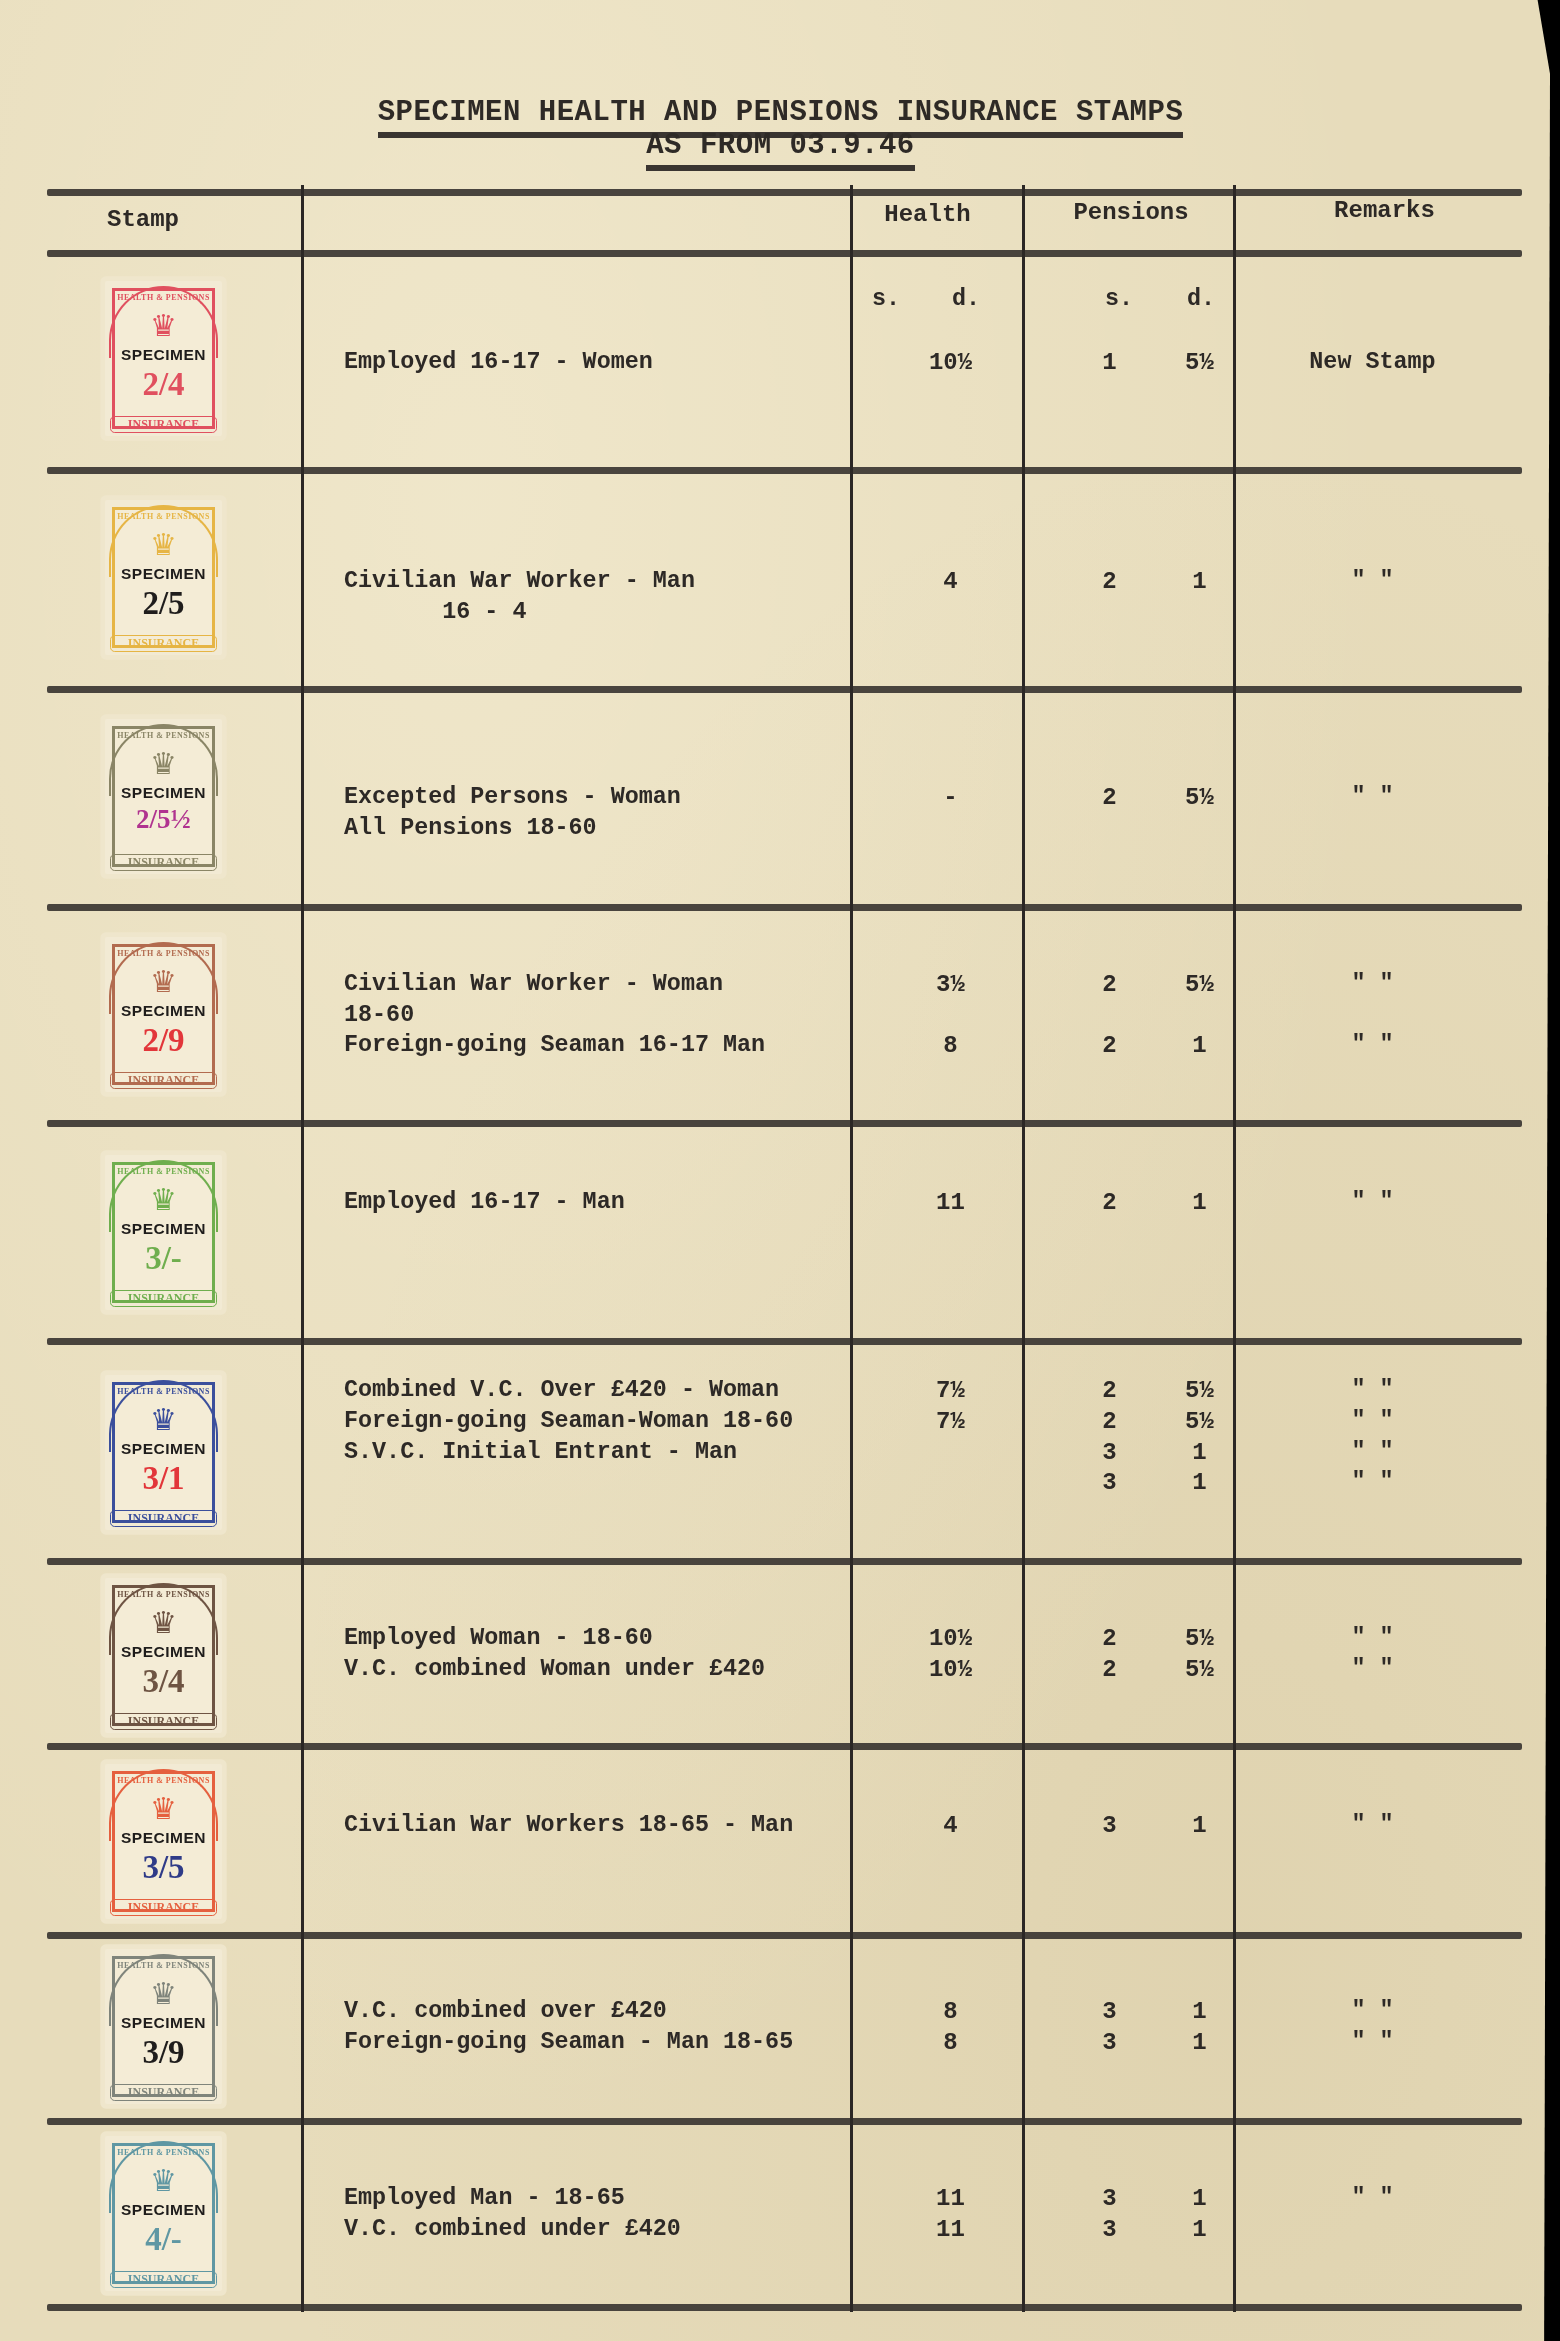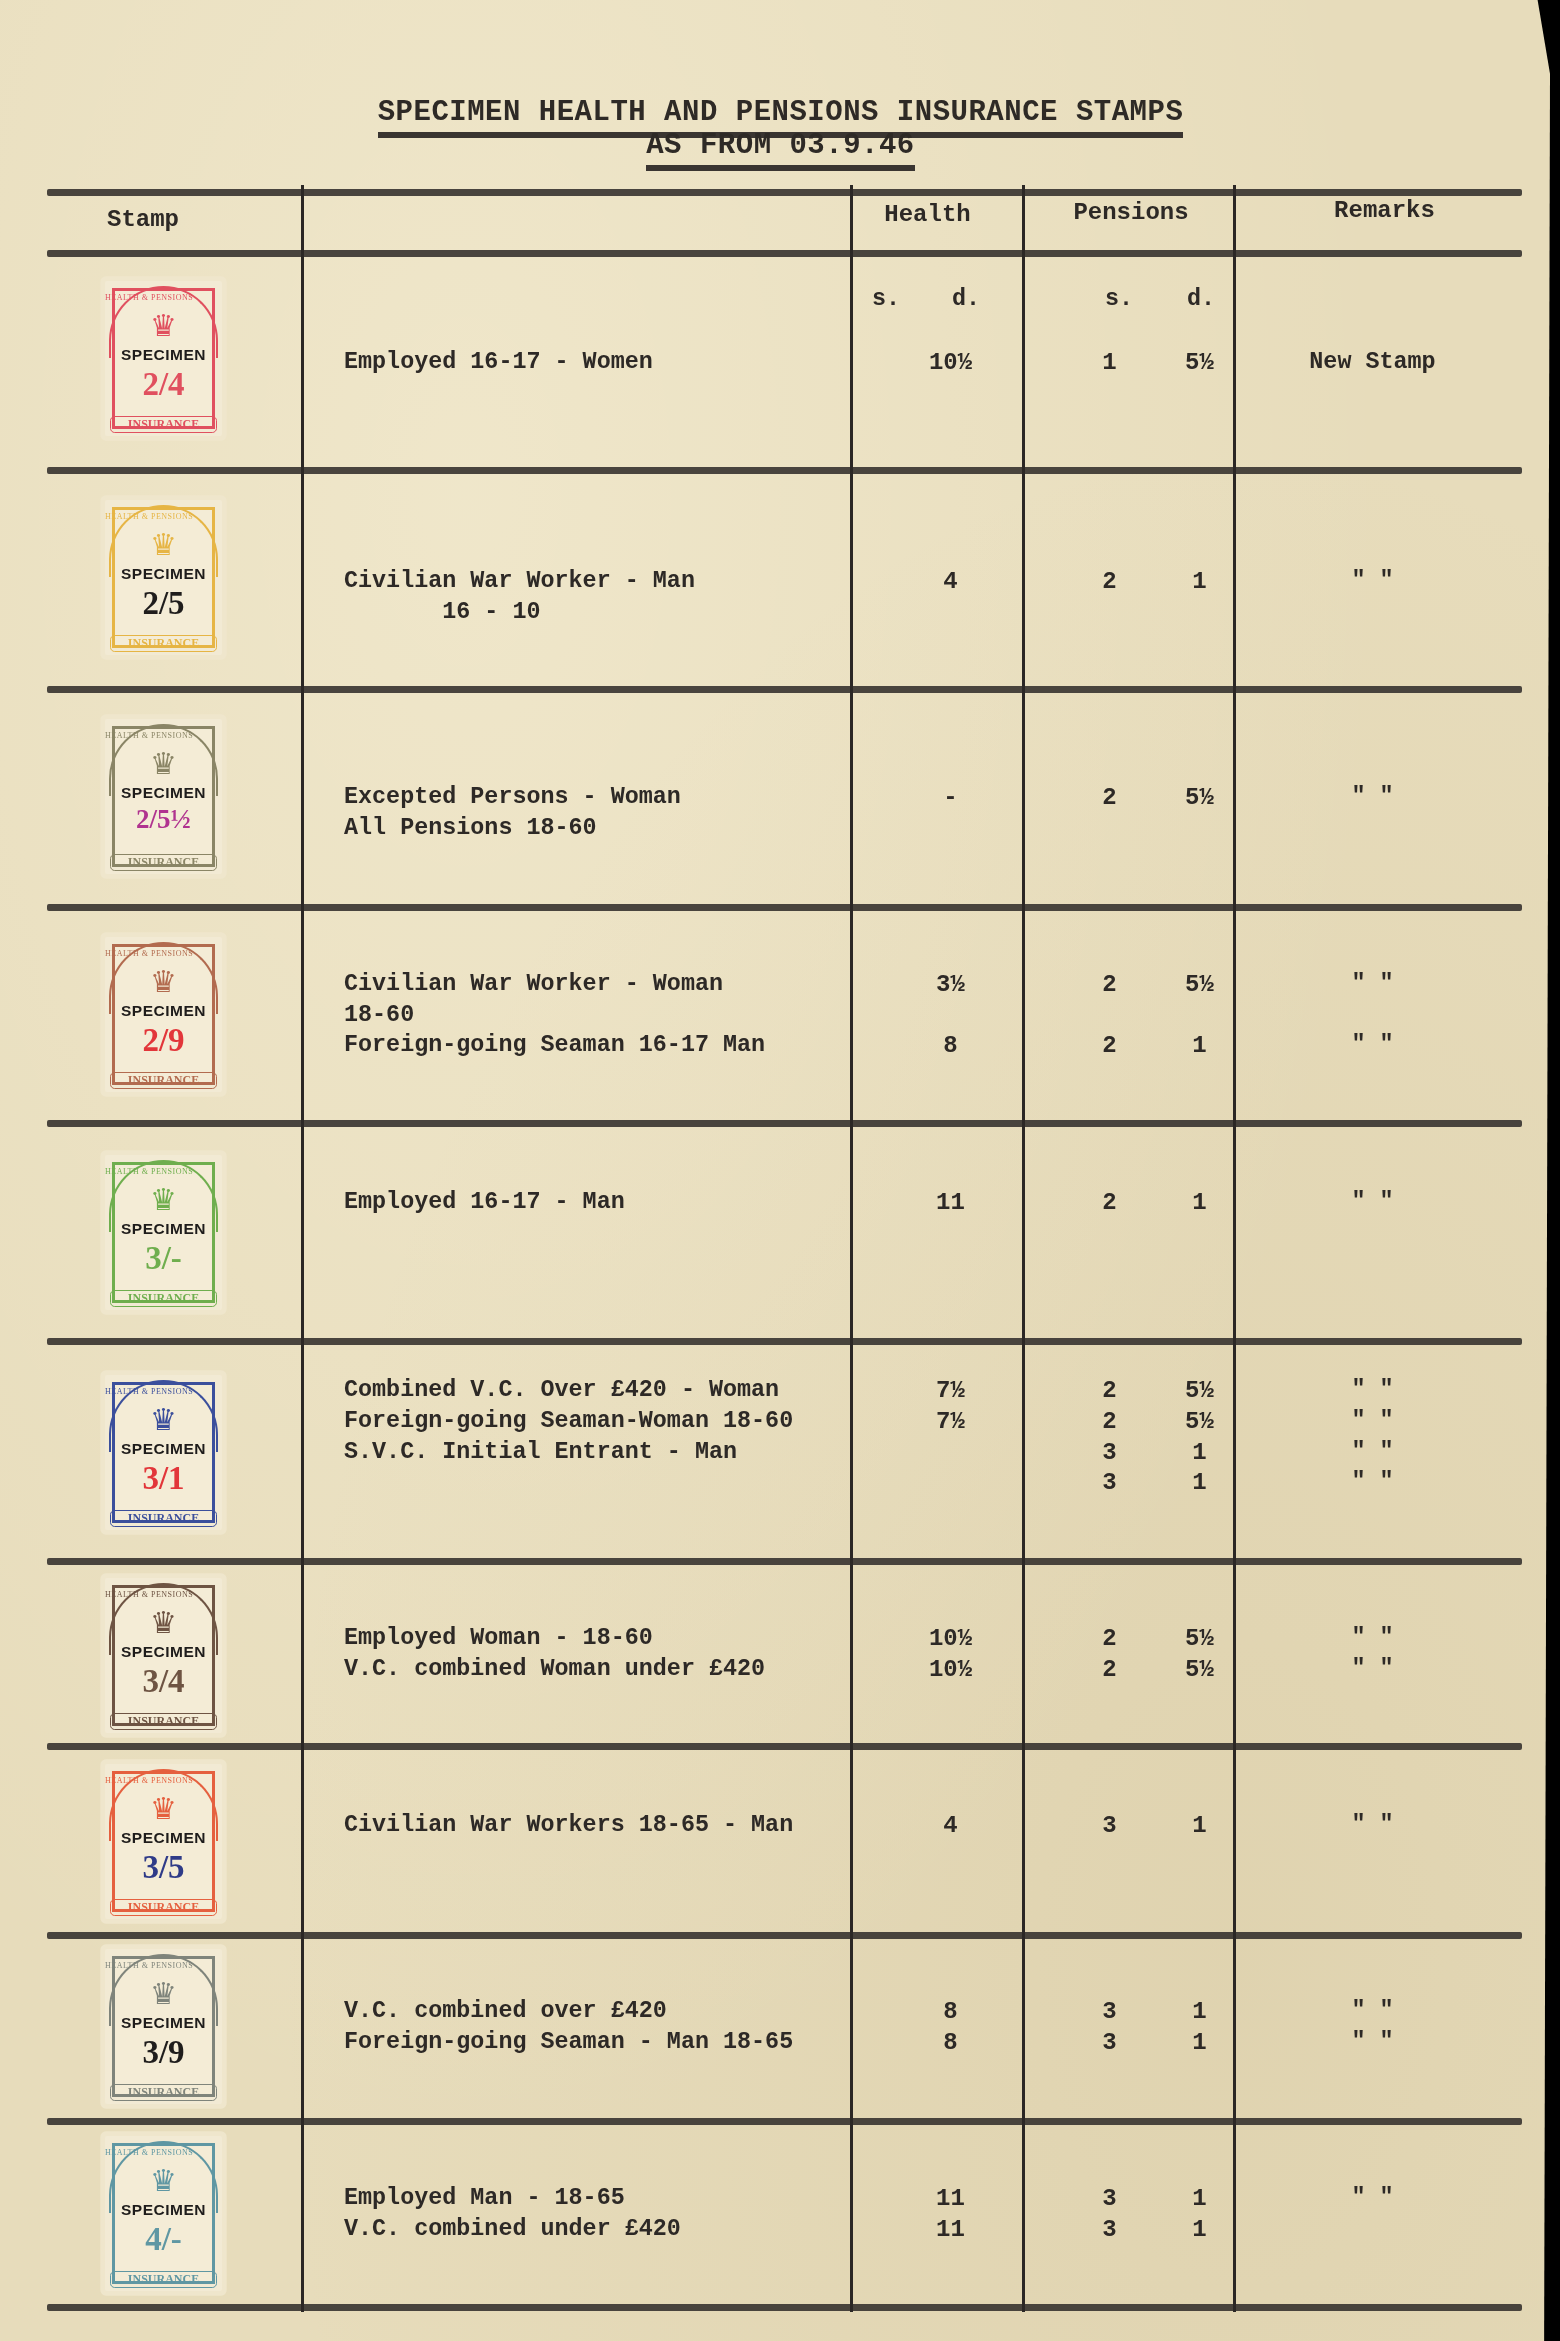--- a/index.html
+++ b/index.html
@@ -20,7 +20,7 @@
   .stamp .frame { position:absolute; left:6.6px; top:6.6px; right:6.6px; bottom:6.6px; border:3.7px solid var(--c); background:
     repeating-linear-gradient(0deg, rgba(255,255,255,0) 0 2.8px, rgba(0,0,0,0) 2.8px 5.6px), #f4ecd6; }
   .stamp .arch { position:absolute; left:3.7px; right:3.7px; top:4.7px; height:70px; border:2.8px solid var(--c); border-bottom:none; border-radius:56px 56px 0 0; }
-  .stamp .hp { position:absolute; top:12px; left:0; right:0; font-family:"Liberation Serif", serif; font-size:8px; color:var(--c); font-weight:normal; letter-spacing:0.5px; }
+  .stamp .hp { position:absolute; top:12px; left:0; right:0; text-align:center; font-family:"Liberation Serif", serif; font-size:8px; color:var(--c); font-weight:bold; letter-spacing:0.5px; }
   .stamp .crown { position:absolute; left:50%; top:27px; transform:translateX(-50%); width:47px; height:37px; color:var(--c); font-size:37px; line-height:37px; text-align:center; }
   .stamp .spec { position:absolute; top:65px; left:-2.8px; right:-2.8px; text-align:center; font-family:"Liberation Sans", sans-serif; font-weight:bold; font-size:15.5px; color:#1e1c1b; letter-spacing:0.5px; }
   .stamp .val { position:absolute; top:85px; left:0; right:0; text-align:center; font-family:"Liberation Serif", serif; font-weight:bold; font-size:33px; color:var(--vc); }

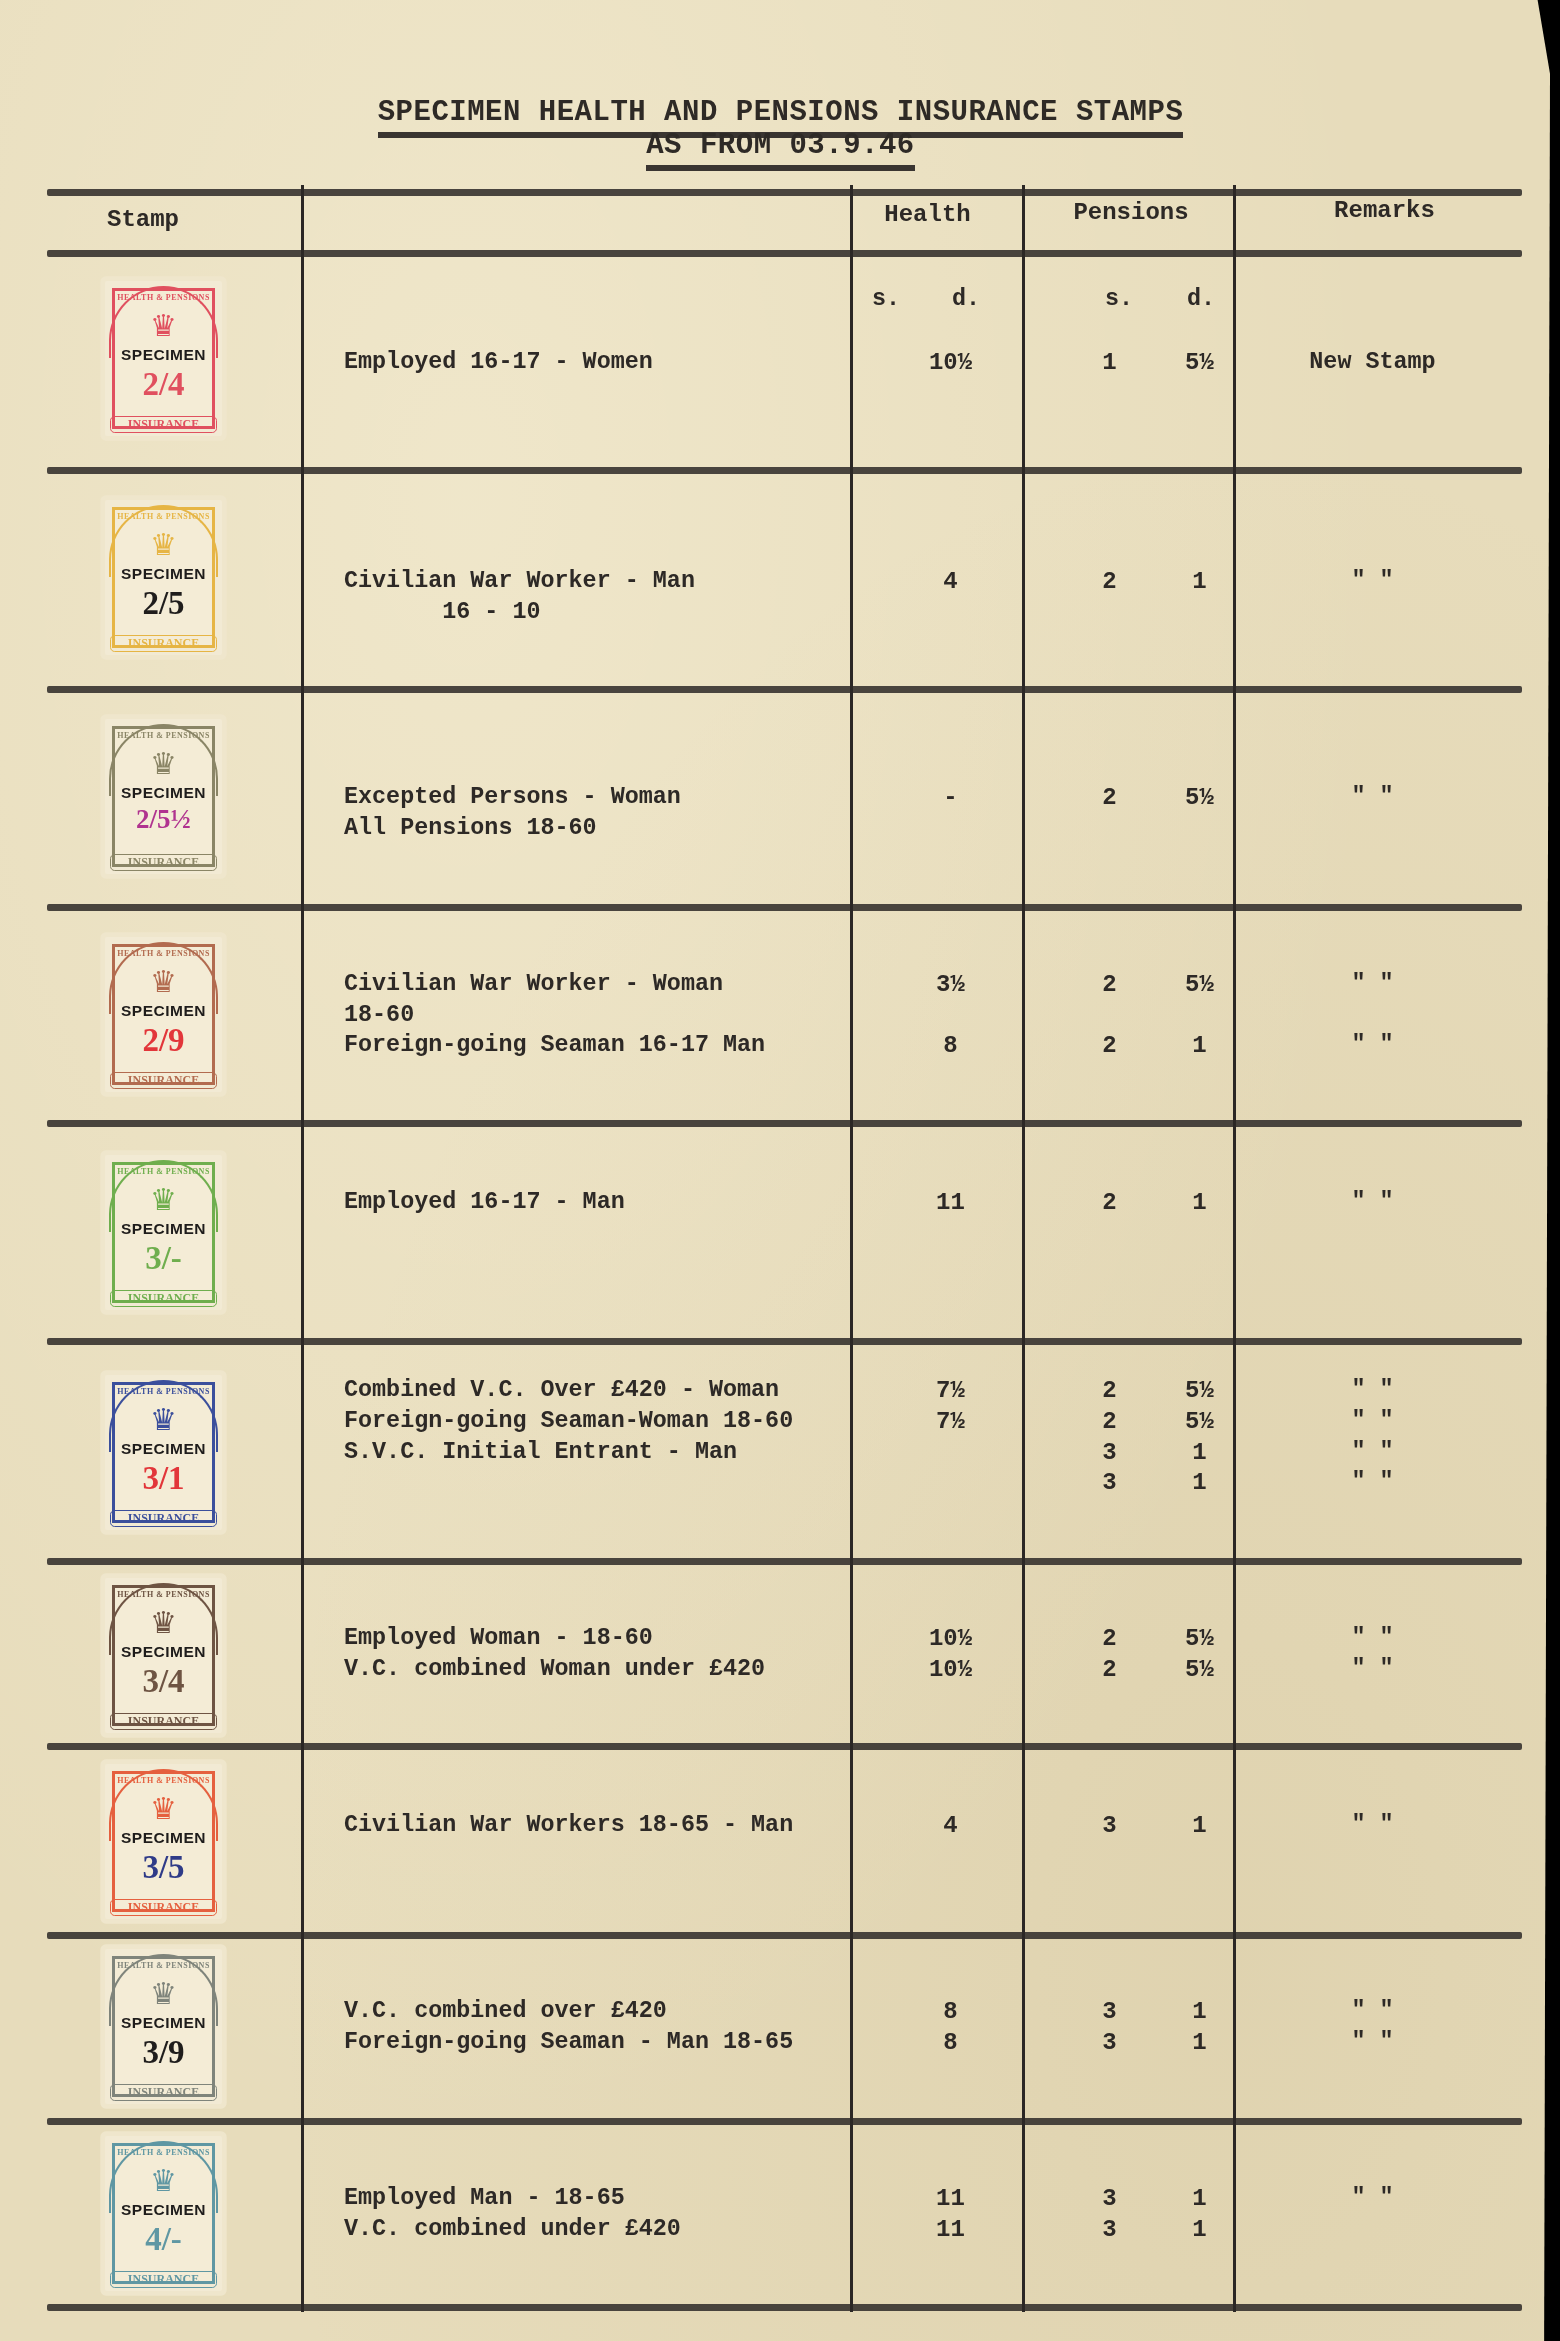--- a/index.html
+++ b/index.html
@@ -93,7 +93,7 @@
     <div class="ins">INSURANCE</div>
   </div>
   <div class="txt" style="top:566px">Civilian War Worker - Man
-       16 - 10</div>
+       16 - 4</div>
   <div class="num hcol" style="top:566px">4</div>
   <div class="num ps" style="top:566px">2</div>
   <div class="num pd" style="top:566px">1</div>

